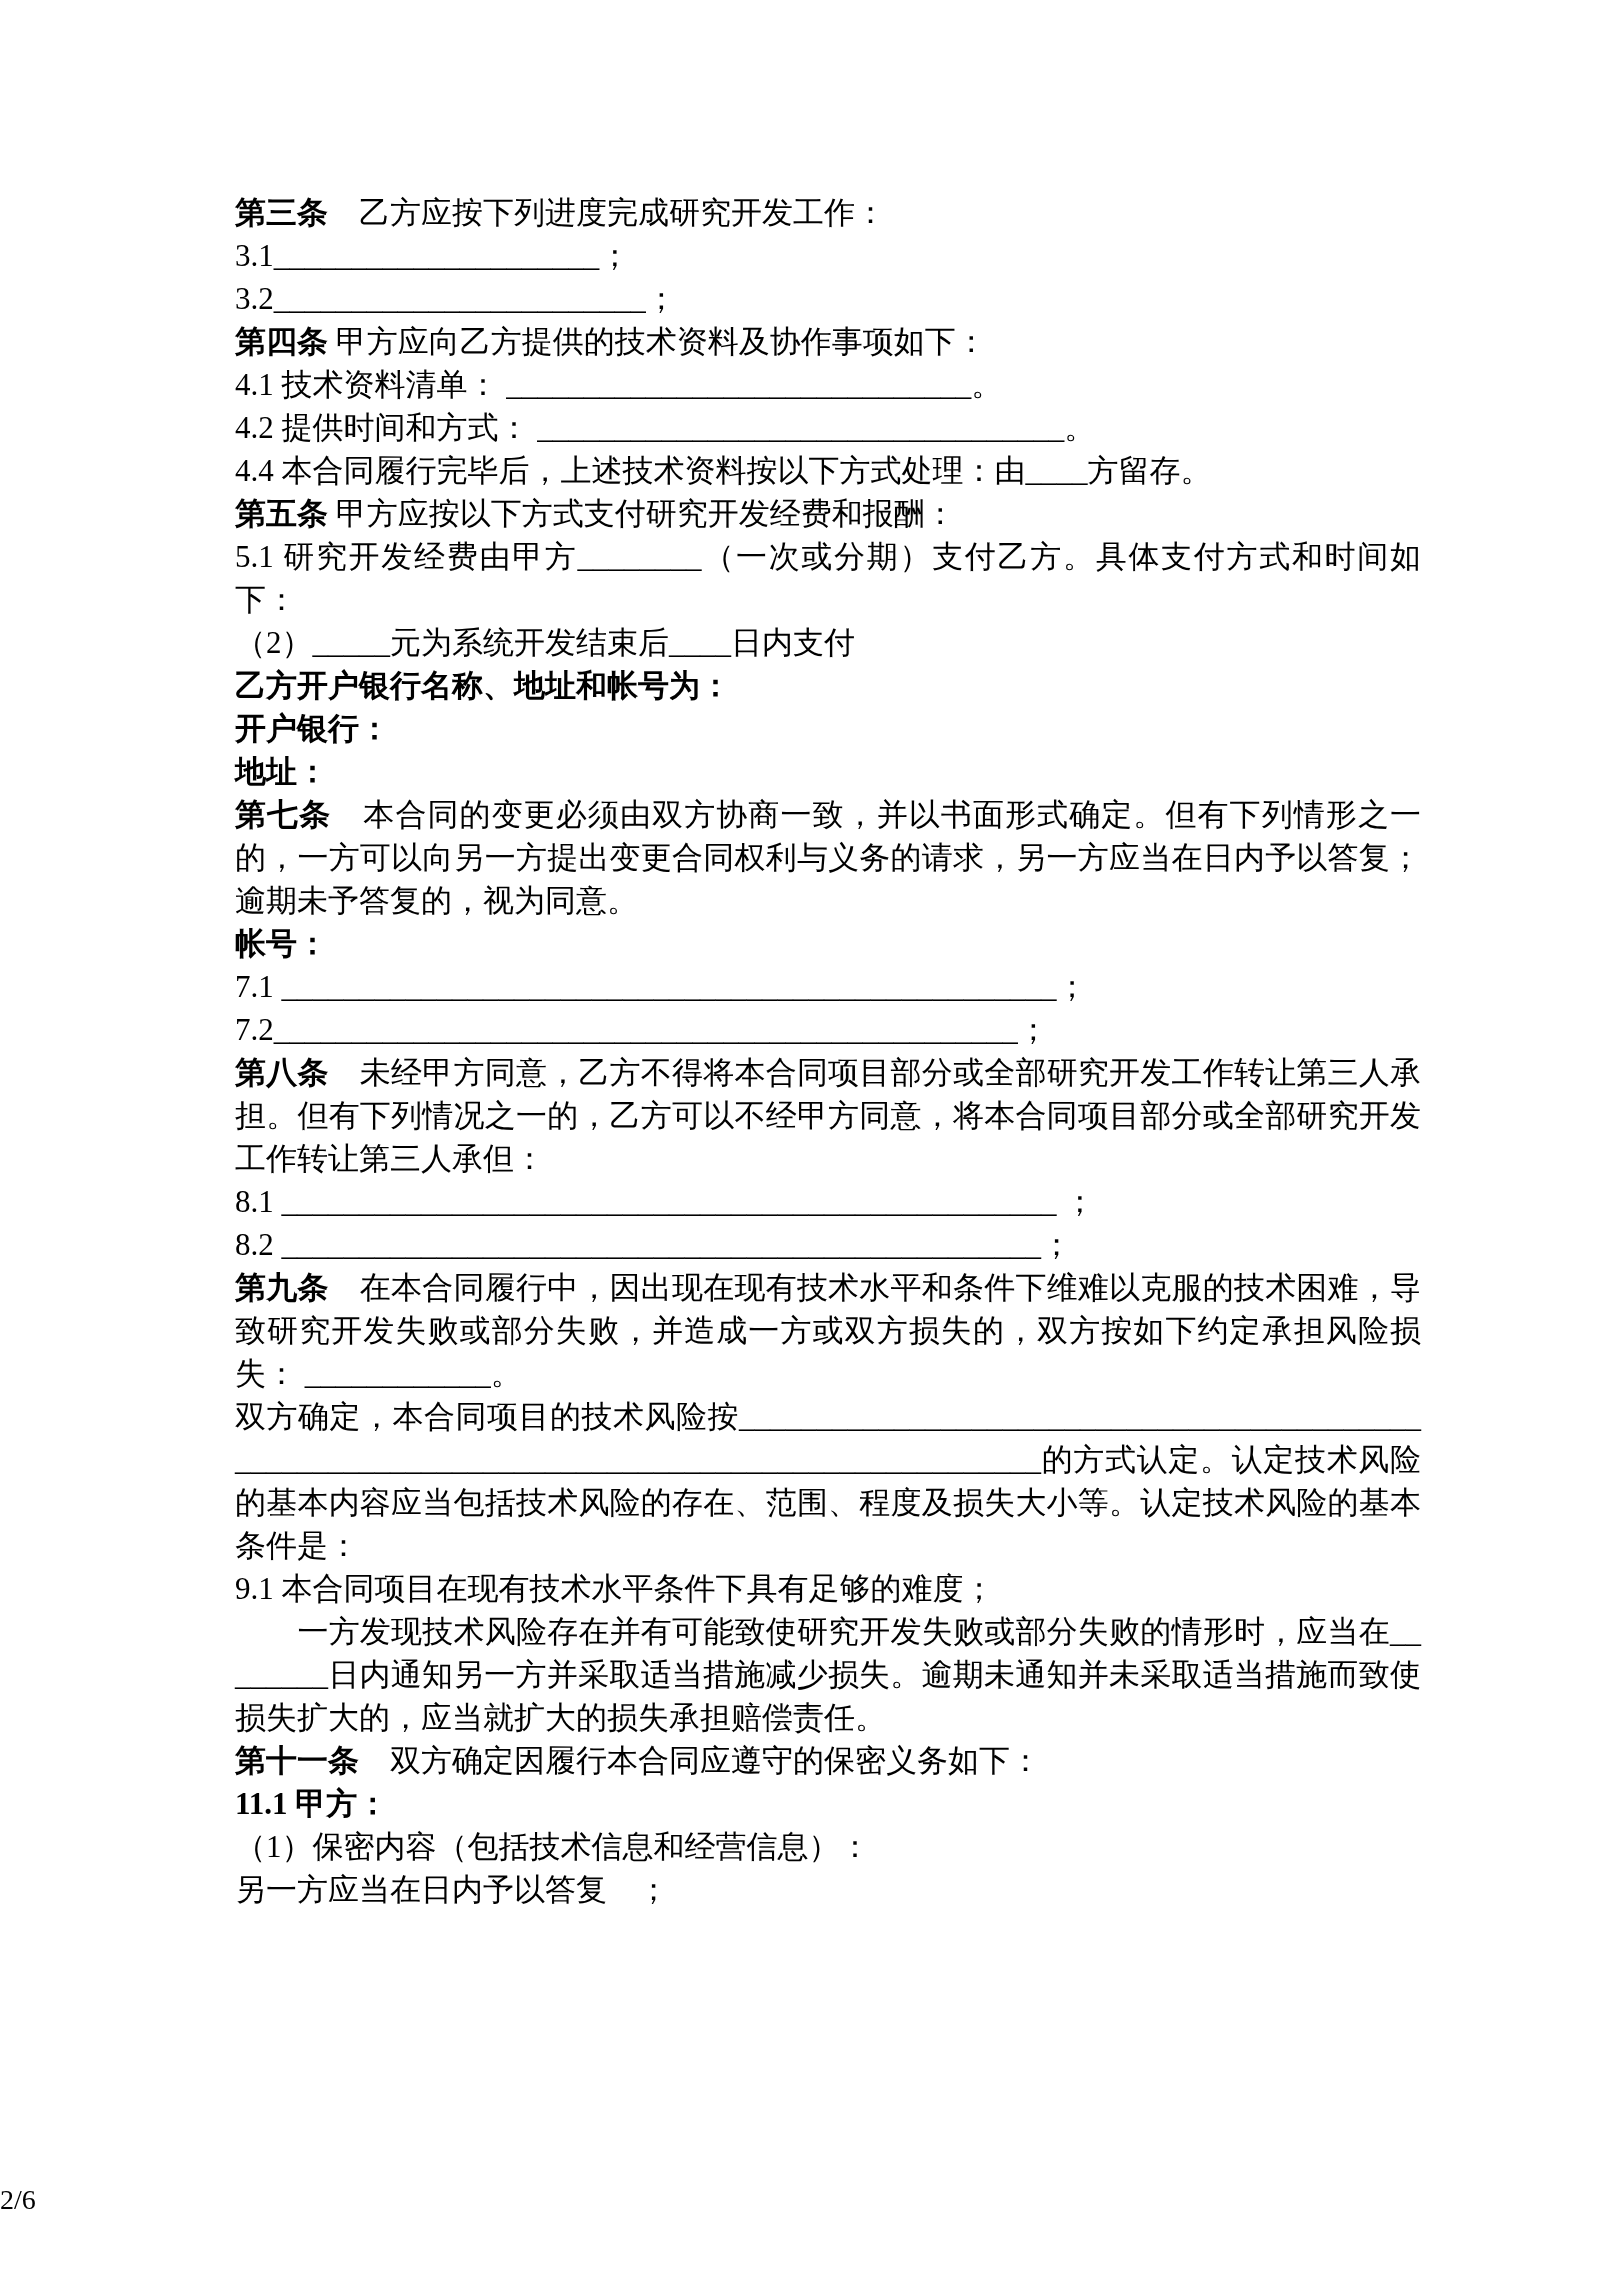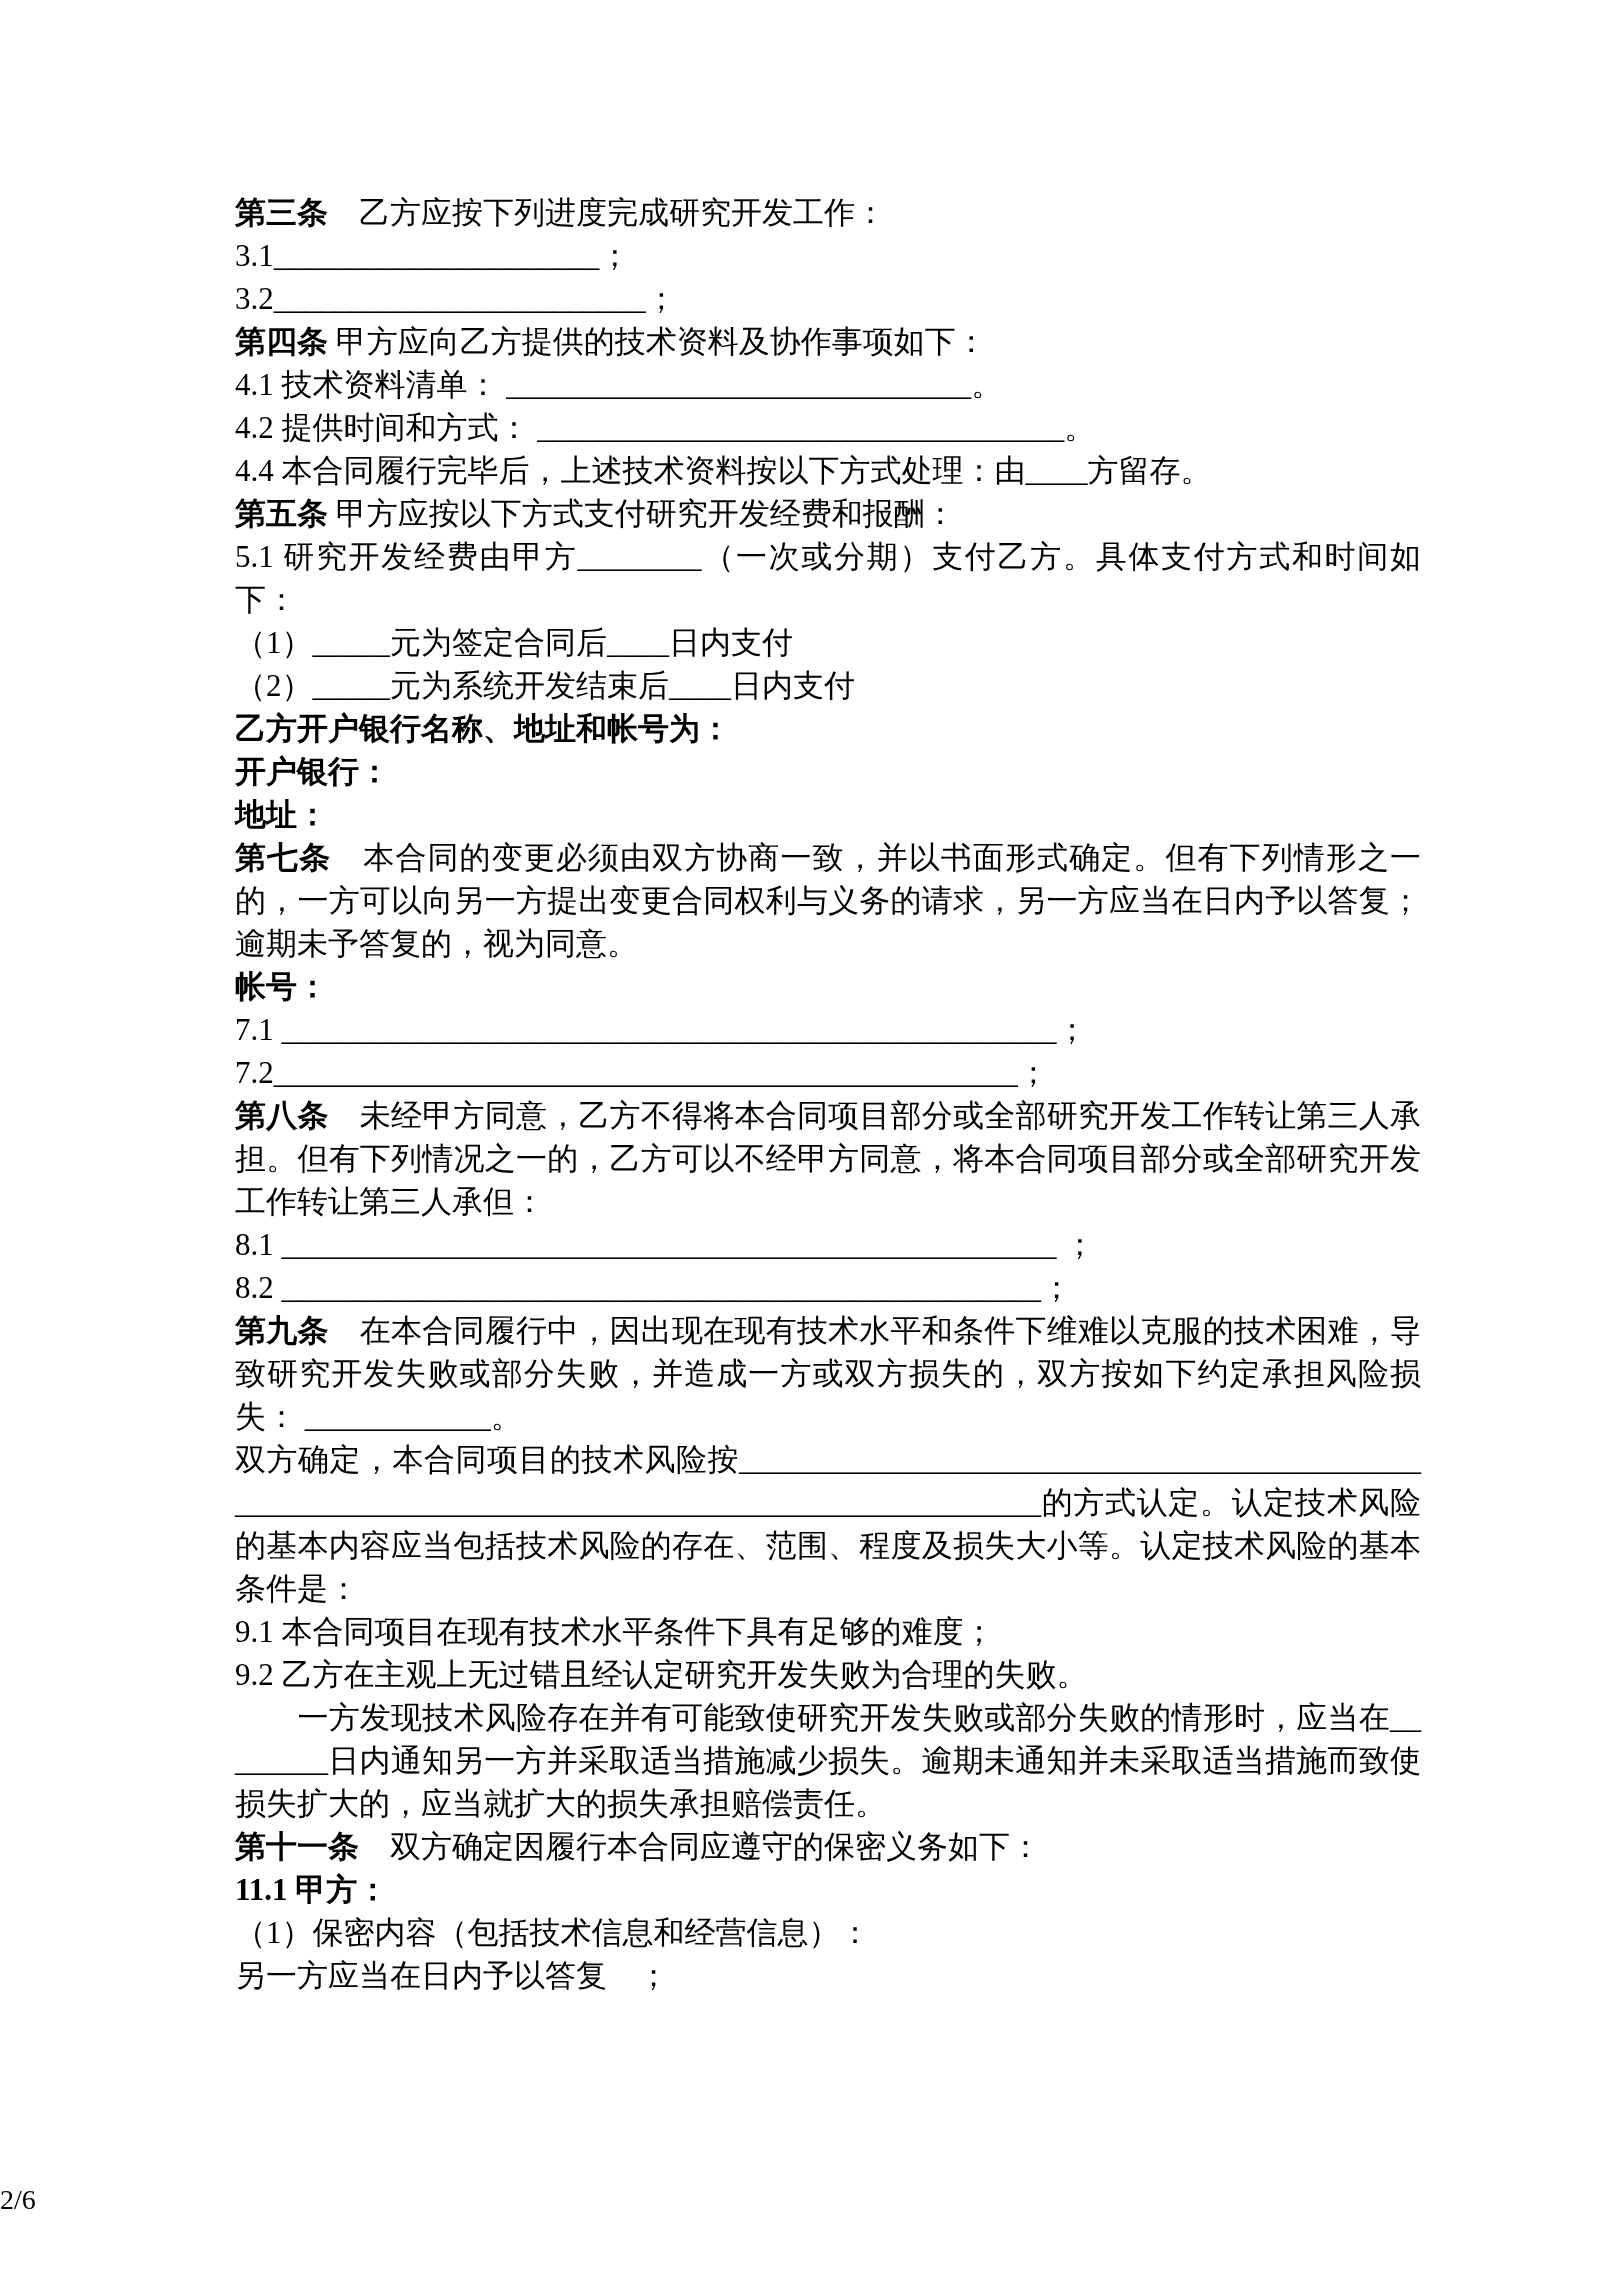--- a/index.html
+++ b/index.html
@@ -57,7 +57,6 @@
 
   <p><span>5.1 研究开发经费由甲方________（一次或分期）支付乙方。具体支付方式和时间如下：</span></p>
 
-  <p><span>（1）_____元为签定合同后____日内支付</span></p>
 
   <p><span>（2）_____元为系统开发结束后____日内支付</span></p>
 

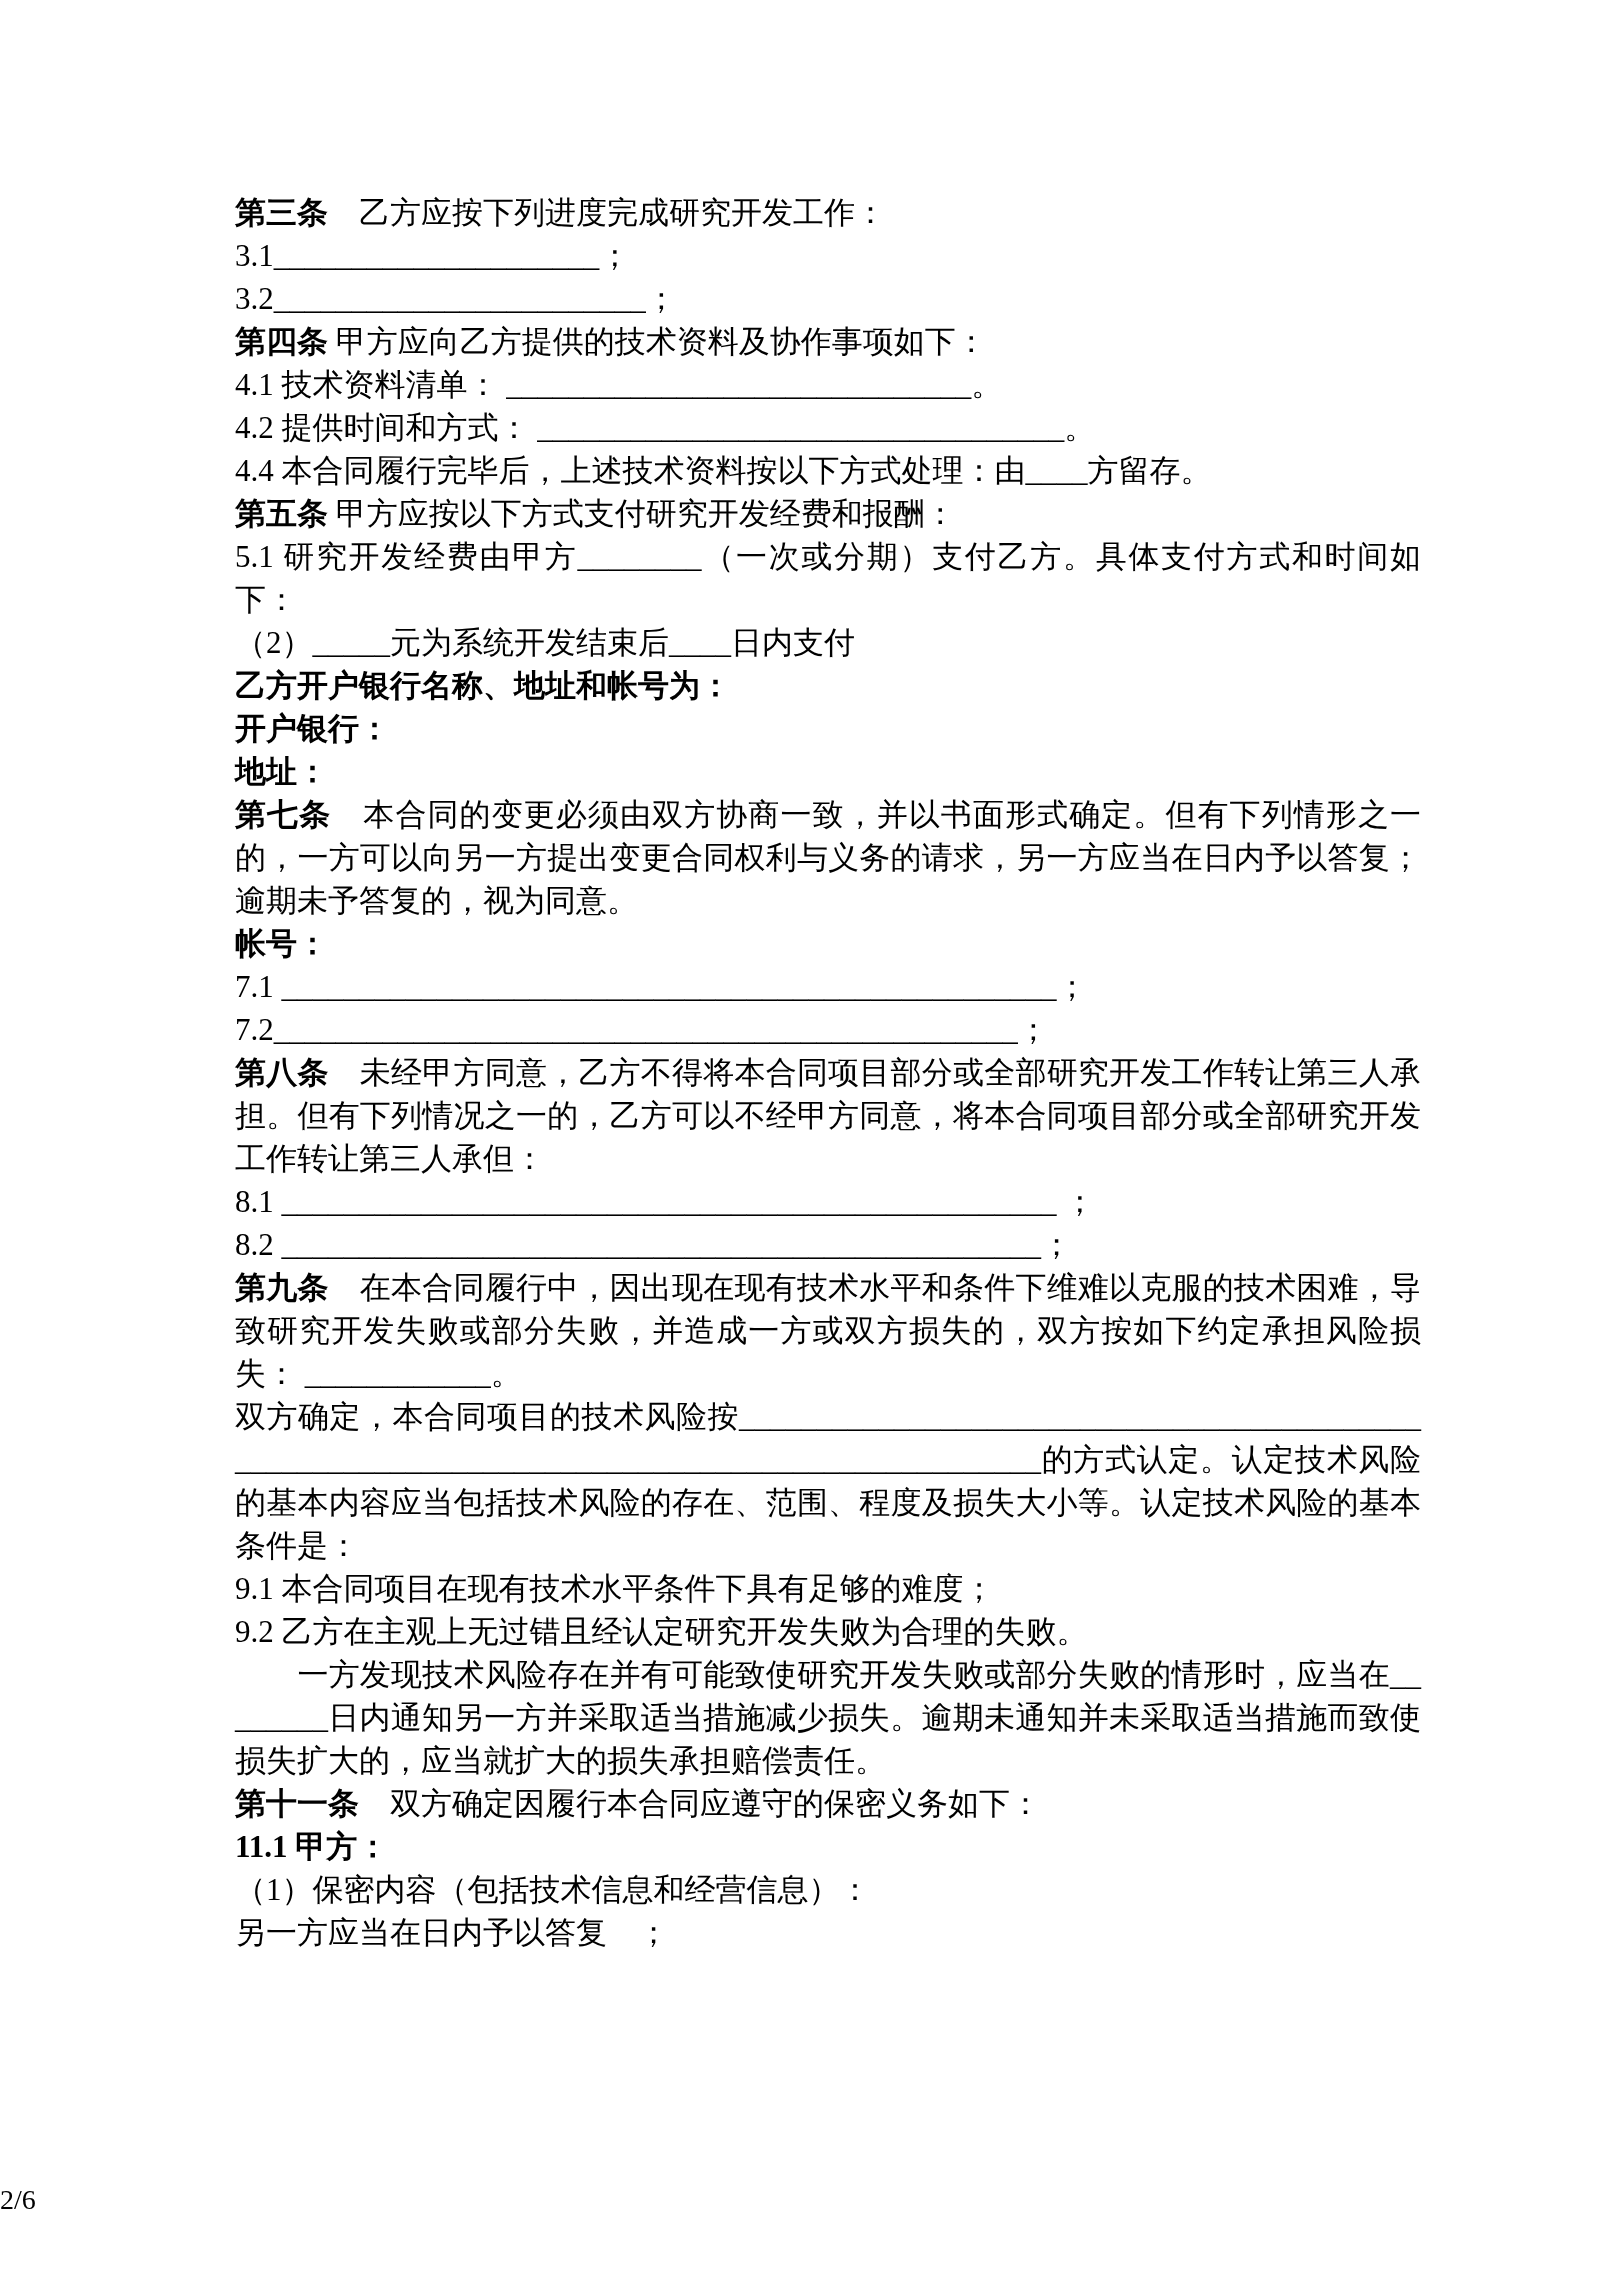--- a/index.html
+++ b/index.html
@@ -86,7 +86,6 @@
 
   <p><span>9.1 本合同项目在现有技术水平条件下具有足够的难度；</span></p>
 
-  <p><span>9.2 乙方在主观上无过错且经认定研究开发失败为合理的失败。</span></p>
 
   <p><span>　　一方发现技术风险存在并有可能致使研究开发失败或部分失败的情形时，应当在________日内通知另一方并采取适当措施减少损失。逾期未通知并未采取适当措施而致使损失扩大的，应当就扩大的损失承担赔偿责任。</span></p>
 

